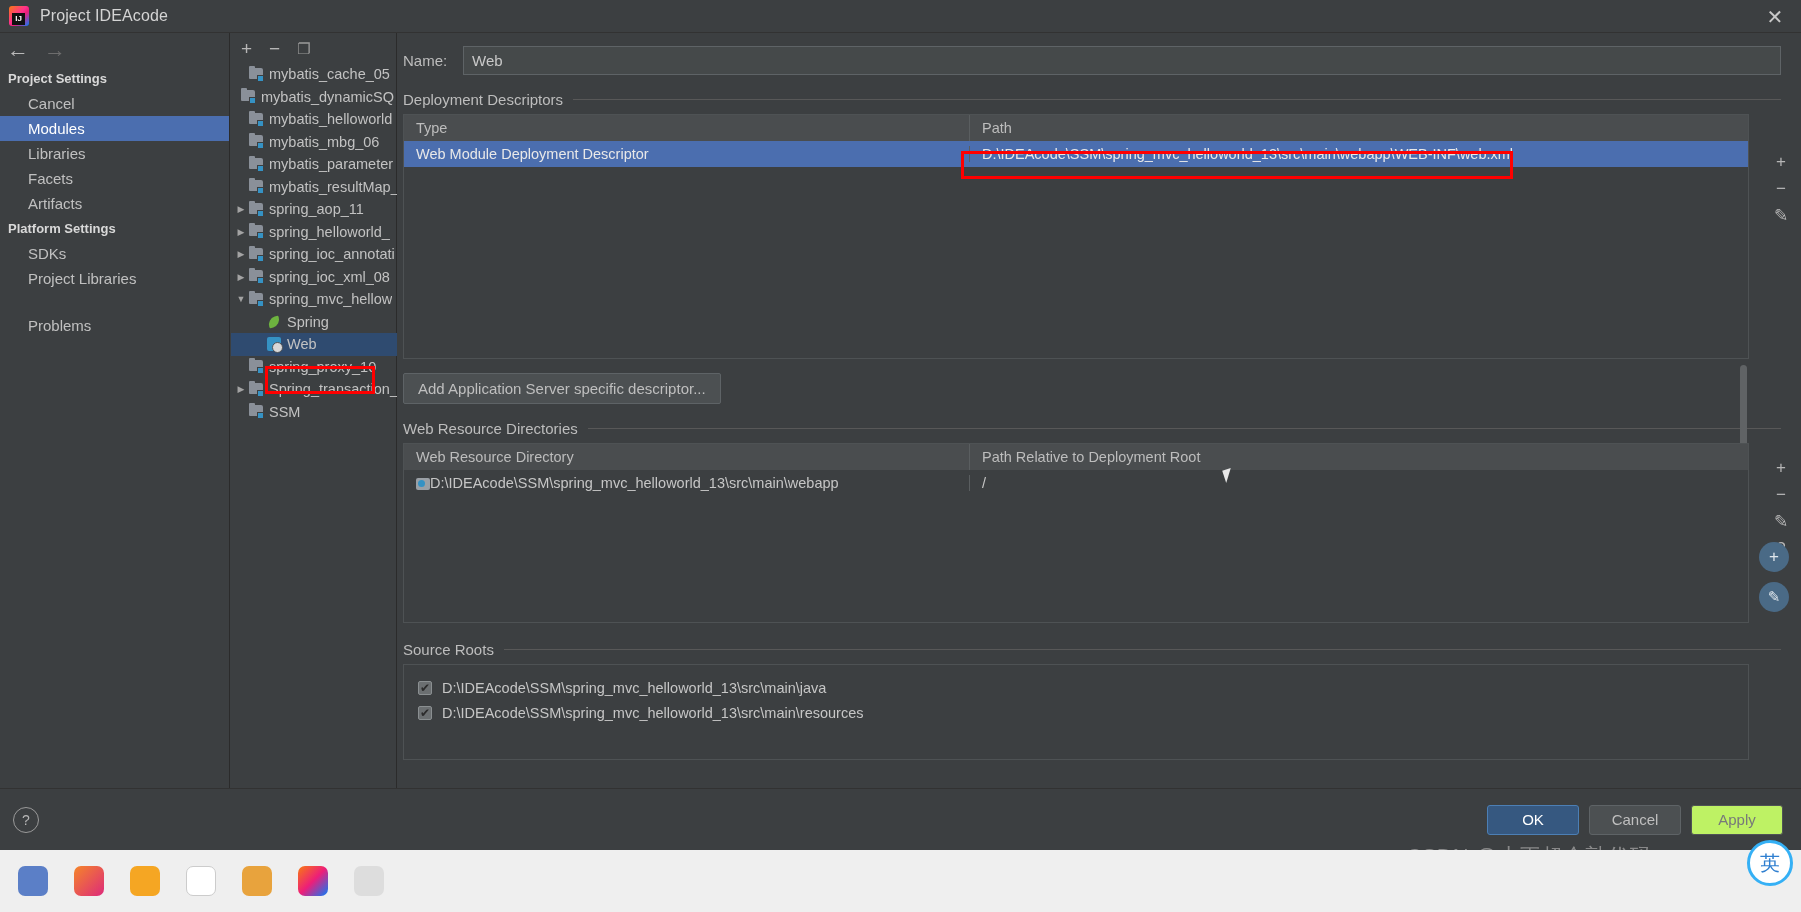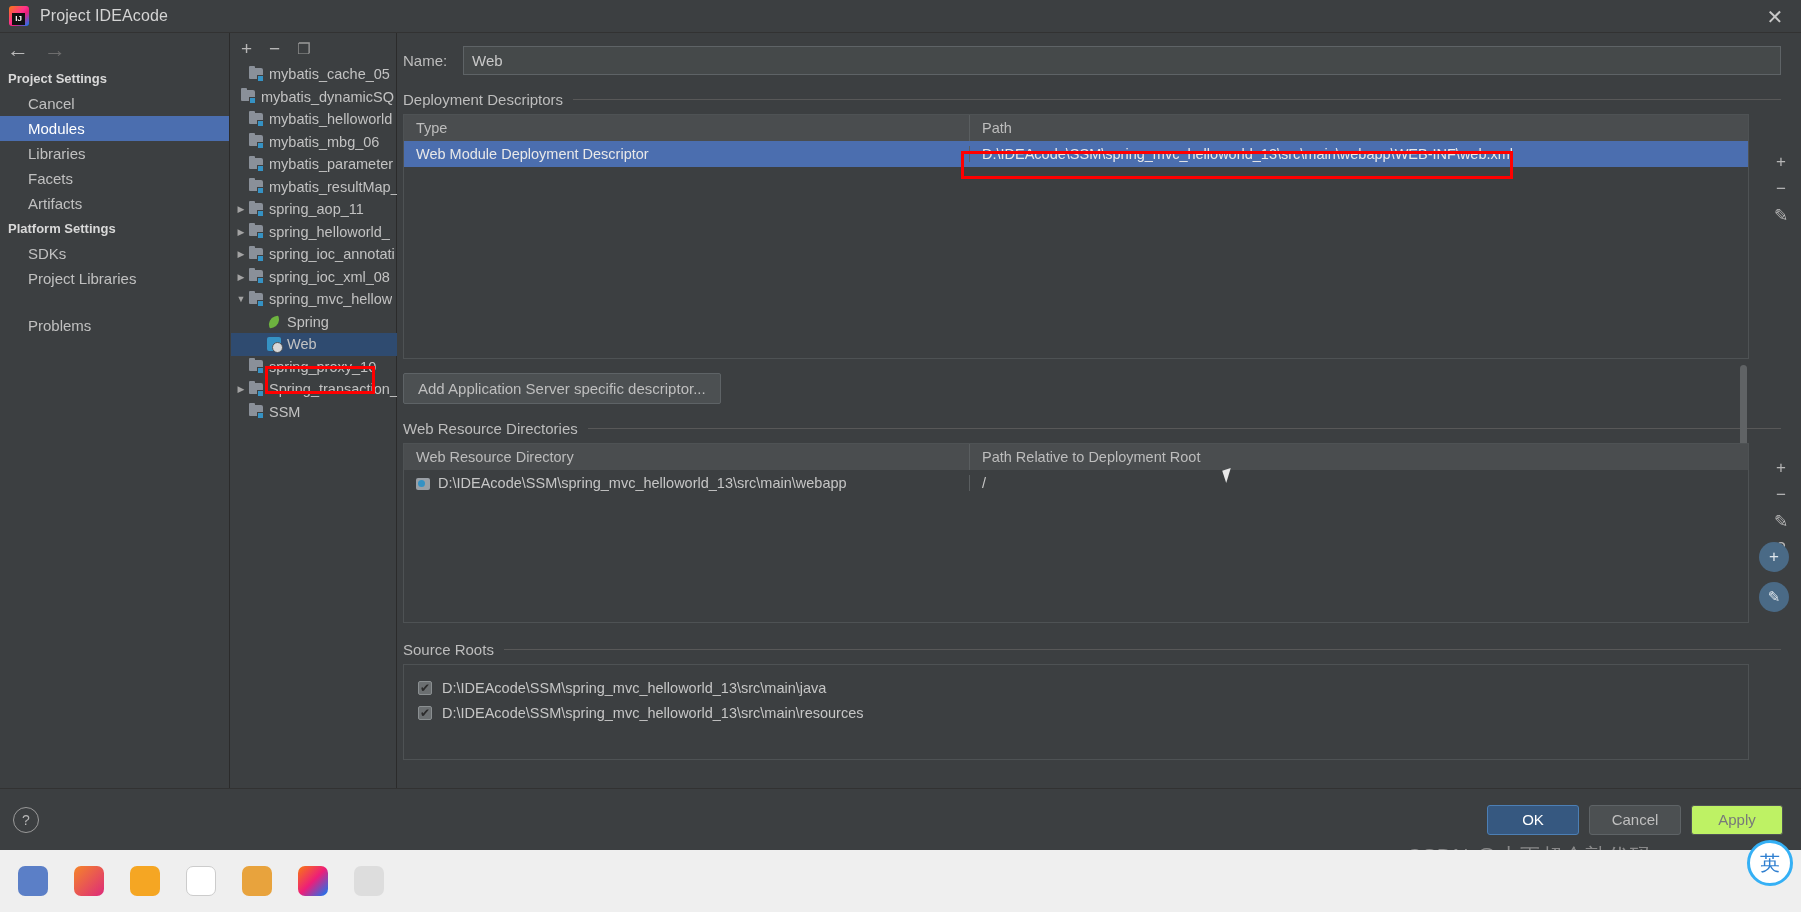--- a/index.html
+++ b/index.html
@@ -473,7 +473,7 @@
         <div class="th" style="flex:1; border-right:none">Path Relative to Deployment Root</div>
       </div>
       <div class="tbody-row">
-        <div class="td bordered" style="width:566px; gap:8px;">
+        <div class="td bordered" style="width:566px; ">
           <span class="dir-ico"></span>
           <span>D:\IDEAcode\SSM\spring_mvc_helloworld_13\src\main\webapp</span>
         </div>

